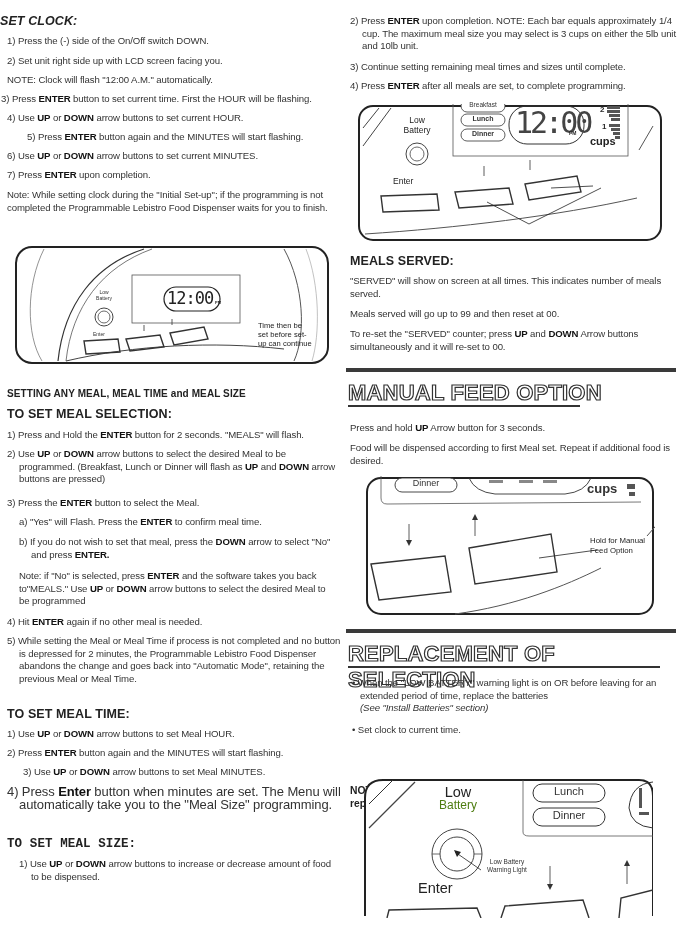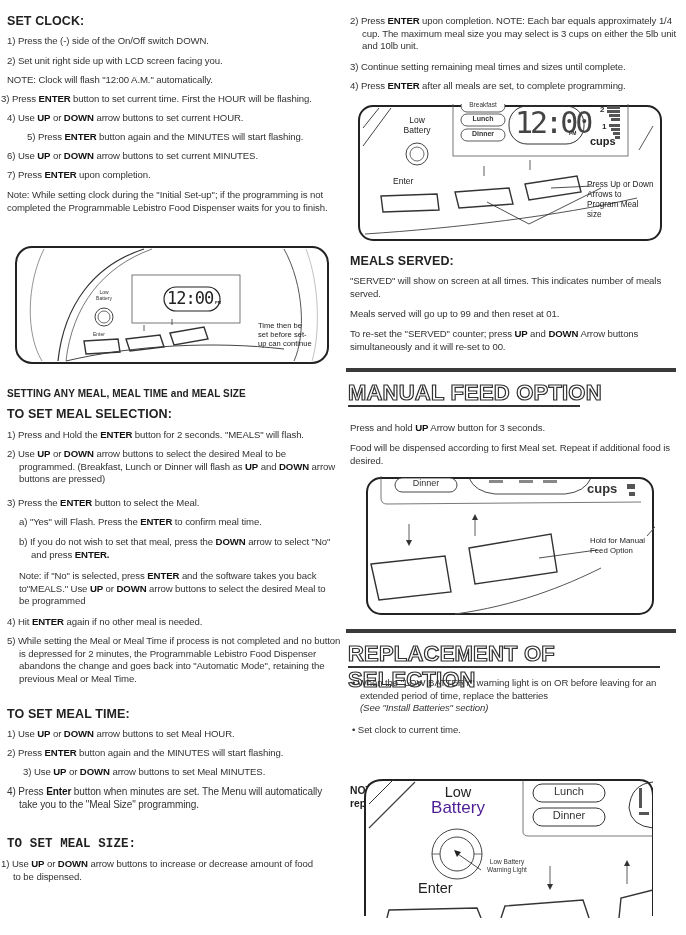--- a/index.html
+++ b/index.html
@@ -26,7 +26,7 @@
 
 <div class="col col-left">
 
-  <div class="h2" style="left:7px;top:14px;">SET CLOCK:</div>
+  <div class="h2" style="left:0;top:14px;font-style:italic;">SET CLOCK:</div>
 
   <div class="p" style="left:7px;top:35px;width:330px;"><span>1) Press the (-) side of the On/Off switch DOWN.</span></div>
   <div class="p" style="left:7px;top:55px;width:330px;"><span>2) Set unit right side up with LCD screen facing you.</span></div>

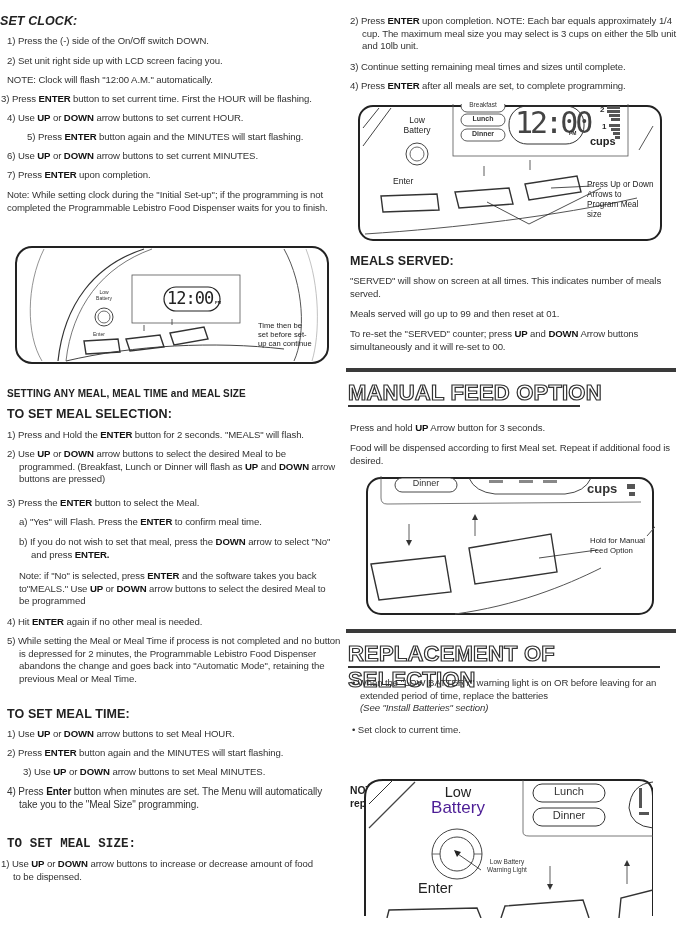--- a/index.html
+++ b/index.html
@@ -138,7 +138,6 @@
     <div style="position:absolute;left:233px;top:31px;font-size:11px;font-weight:bold;color:#222;">cups</div>
     <div style="position:absolute;left:44px;top:11px;width:32px;font-size:8.5px;line-height:10px;text-align:center;color:#222;">Low Battery</div>
     <div style="position:absolute;left:36px;top:72px;font-size:8.5px;color:#222;">Enter</div>
-    <div style="position:absolute;left:230px;top:76px;width:68px;font-size:8.2px;line-height:10px;color:#222;">Press Up or Down Arrows to Program Meal size</div>
   </div>
 
   <div class="h2" style="left:7px;top:254px;">MEALS SERVED:</div>

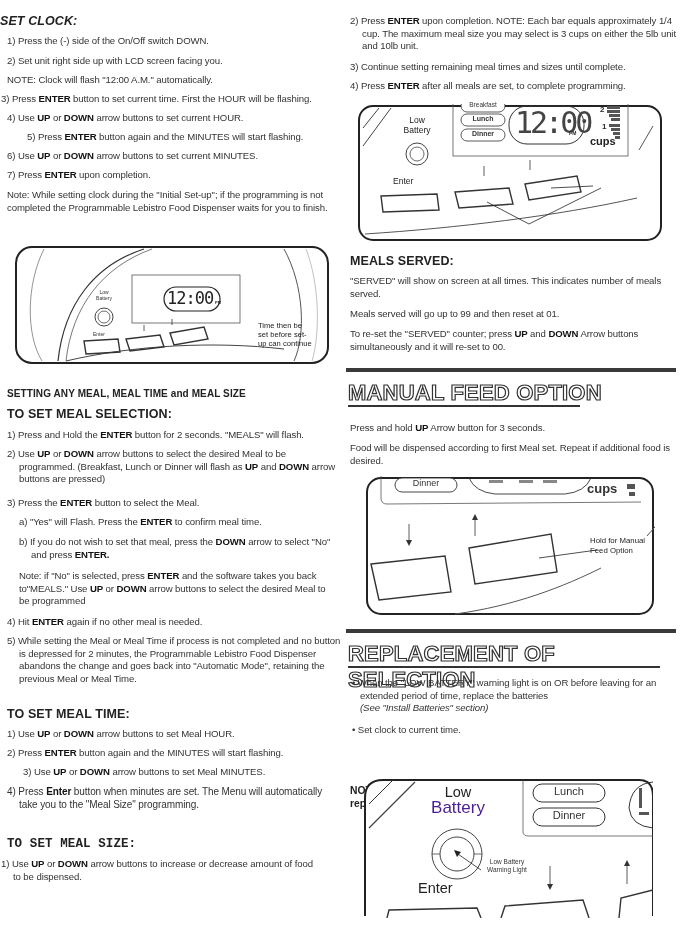--- a/index.html
+++ b/index.html
@@ -142,7 +142,7 @@
 
   <div class="h2" style="left:7px;top:254px;">MEALS SERVED:</div>
   <div class="p" style="left:7px;top:275px;width:330px;">"SERVED" will show on screen at all times. This indicates number of meals served.</div>
-  <div class="p" style="left:7px;top:308px;width:330px;">Meals served will go up to 99 and then reset at 01.</div>
+  <div class="p" style="left:7px;top:308px;width:330px;">Meals served will go up to 99 and then reset at 00.</div>
   <div class="p" style="left:7px;top:328px;width:330px;">To re-set the "SERVED" counter; press <b>UP</b> and <b>DOWN</b> Arrow buttons simultaneously and it will re-set to 00.</div>
 
   <div class="sep-bar" style="left:3px;top:368px;width:330px;"></div>

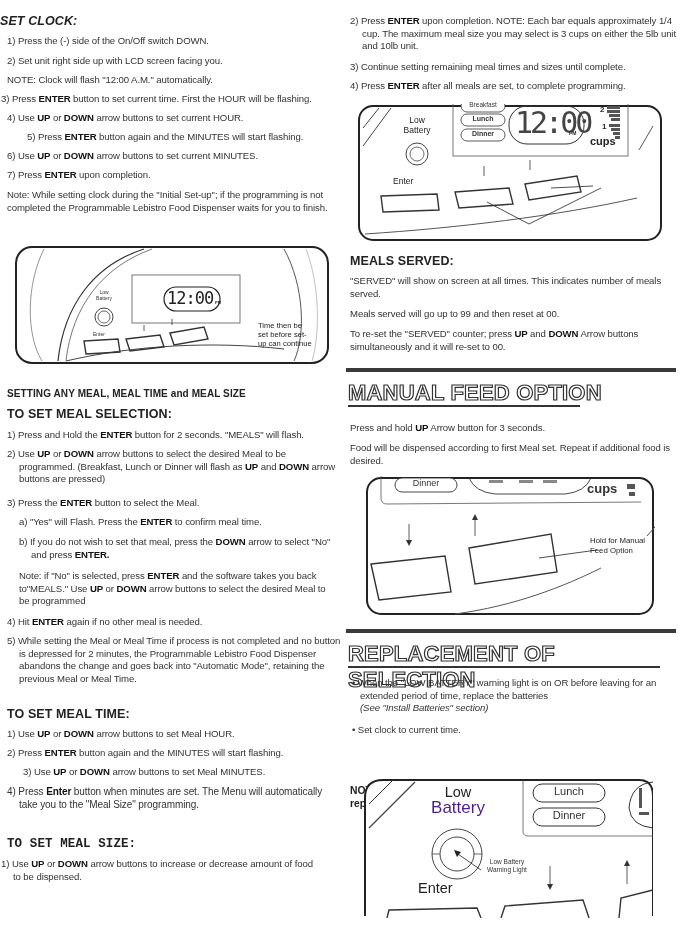--- a/index.html
+++ b/index.html
@@ -82,7 +82,7 @@
   <div class="p" style="left:7px;top:728px;width:332px;">1) Use <b>UP</b> or <b>DOWN</b> arrow buttons to set Meal HOUR.</div>
   <div class="p" style="left:7px;top:747px;width:332px;">2) Press <b>ENTER</b> button again and the MINUTES will start flashing.</div>
   <div class="p" style="left:23px;top:766px;width:332px;">3) Use <b>UP</b> or <b>DOWN</b> arrow buttons to set Meal MINUTES.</div>
-  <div class="p indent" style="left:7px;top:786px;width:334px;font-size:10px;">4) Press <b>Enter</b> button when minutes are set. The Menu will automatically take you to the "Meal Size" programming.</div>
+  <div class="p indent" style="left:7px;top:786px;width:334px;font-size:13px;">4) Press <b>Enter</b> button when minutes are set. The Menu will automatically take you to the "Meal Size" programming.</div>
 
   <div class="h2" style="left:7px;top:837px;font-family:Liberation Mono, monospace;">TO SET MEAL SIZE:</div>
   <div class="p indent" style="left:1px;top:858px;width:320px;">1) Use <b>UP</b> or <b>DOWN</b> arrow buttons to increase or decrease amount of food to be dispensed.</div>

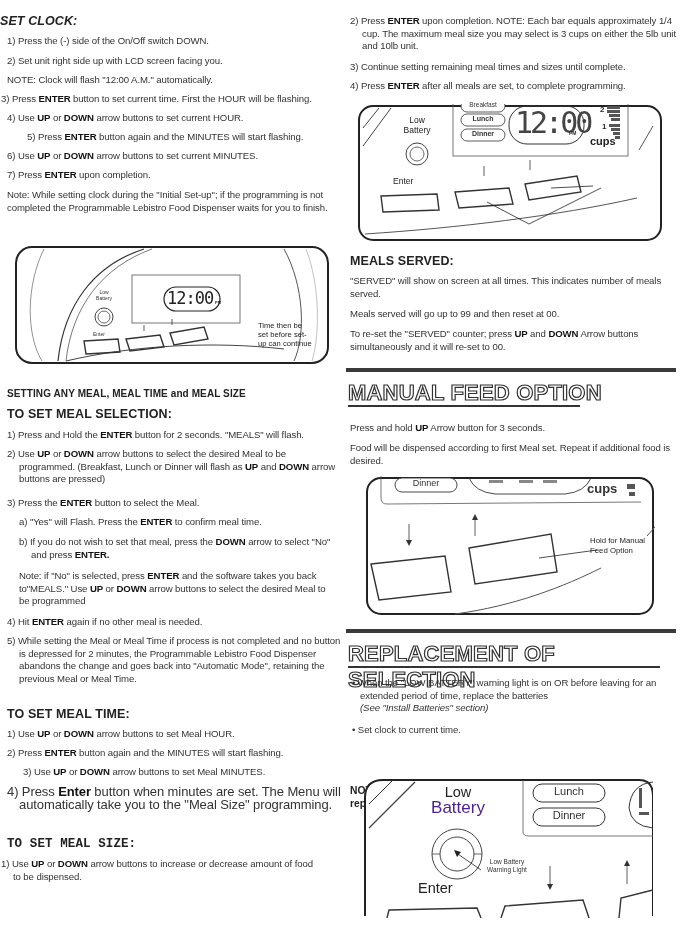--- a/index.html
+++ b/index.html
@@ -222,7 +222,7 @@
       <path d="M261 88 L264 82 L267 88" fill="#333"></path>
     </svg>
     <div style="position:absolute;left:64px;top:6px;width:62px;font-size:14.5px;text-align:center;color:#222;">Low</div>
-    <div style="position:absolute;left:60px;top:20px;width:70px;font-size:17px;text-align:center;color:#4c1d95;">Battery</div>
+    <div style="position:absolute;left:60px;top:20px;width:70px;font-size:12px;text-align:center;color:#4d7c0f;">Battery</div>
     <div style="position:absolute;left:55px;top:102px;font-size:14.5px;color:#222;">Enter</div>
     <div style="position:absolute;left:172px;top:7px;width:68px;font-size:11px;text-align:center;color:#333;">Lunch</div>
     <div style="position:absolute;left:172px;top:31px;width:68px;font-size:11px;text-align:center;color:#333;">Dinner</div>

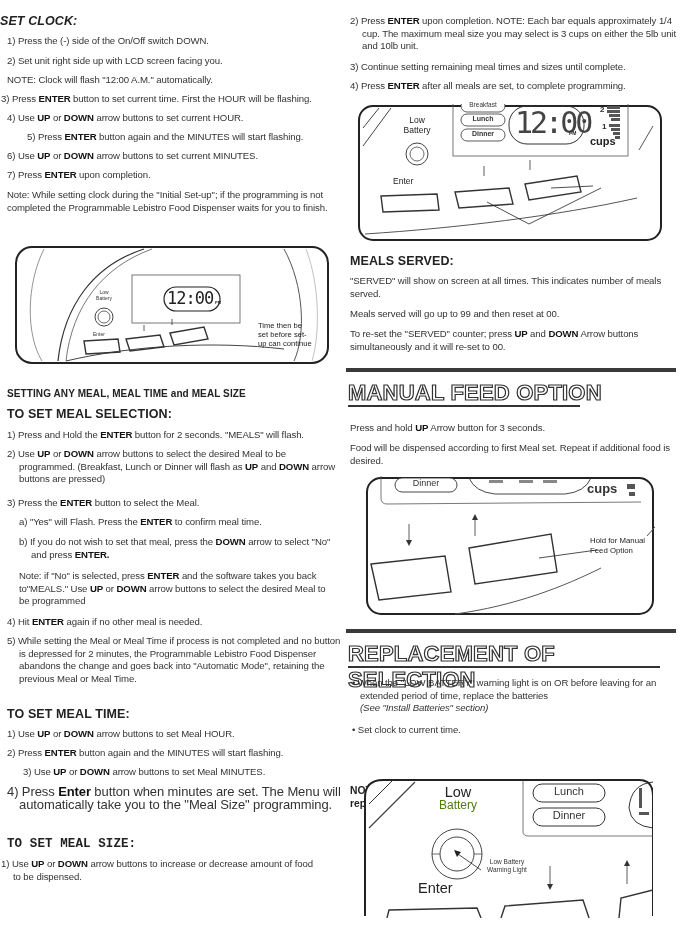--- a/index.html
+++ b/index.html
@@ -85,7 +85,7 @@
   <div class="p indent" style="left:7px;top:786px;width:334px;font-size:13px;">4) Press <b>Enter</b> button when minutes are set. The Menu will automatically take you to the "Meal Size" programming.</div>
 
   <div class="h2" style="left:7px;top:837px;font-family:Liberation Mono, monospace;">TO SET MEAL SIZE:</div>
-  <div class="p indent" style="left:1px;top:858px;width:320px;">1) Use <b>UP</b> or <b>DOWN</b> arrow buttons to increase or decrease amount of food to be dispensed.</div>
+  <div class="p indent" style="left:19px;top:858px;width:320px;">1) Use <b>UP</b> or <b>DOWN</b> arrow buttons to increase or decrease amount of food to be dispensed.</div>
 </div>
 
 <div class="col col-right">

